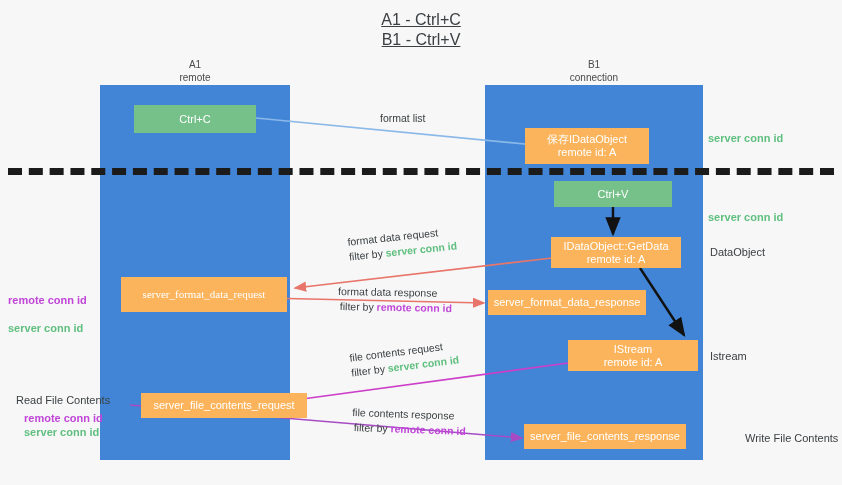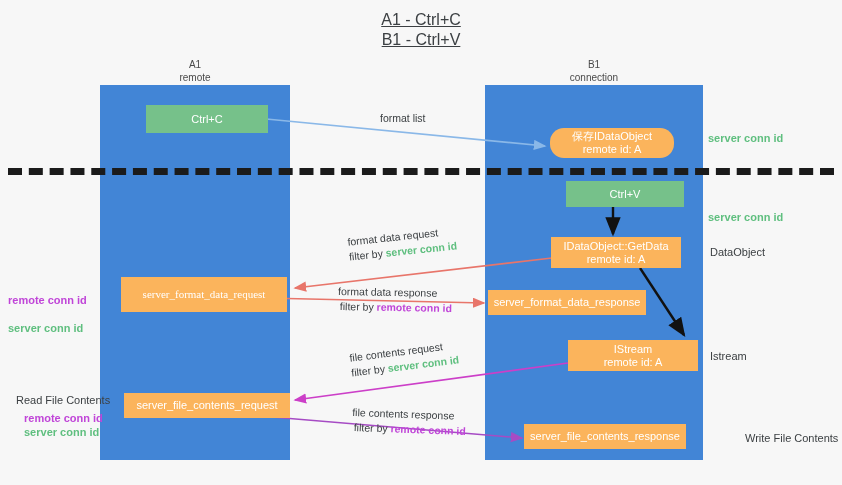--- a/index.html
+++ b/index.html
@@ -61,7 +61,7 @@
     text-align: center;
     white-space: pre-line;
   }
-  .box.green { background: #76c18a; margin-left: 12px; }
+  .box.green { background: #76c18a; }
   .box.orange { background: #fbb košice; }
   .box.orange { background: #fbb45c; }
 

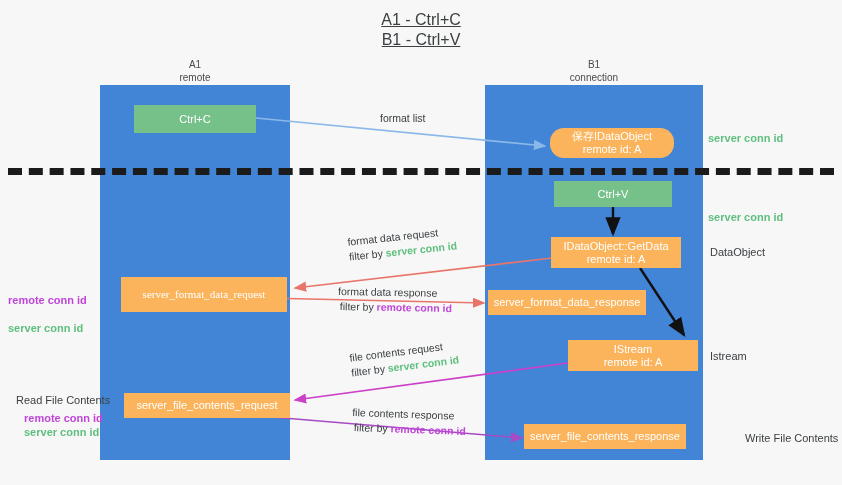--- a/index.html
+++ b/index.html
@@ -166,7 +166,7 @@
     <span>server_file_contents_request</span>
   </div>
 
-  <div class="abs box orange" style="left:550px; top:128px; width:124px; height:30px;border-radius:14px;">
+  <div class="abs box orange" style="left:525px; top:128px; width:124px; height:36px;">
     <span>保存IDataObject
 remote id: A</span>
   </div>

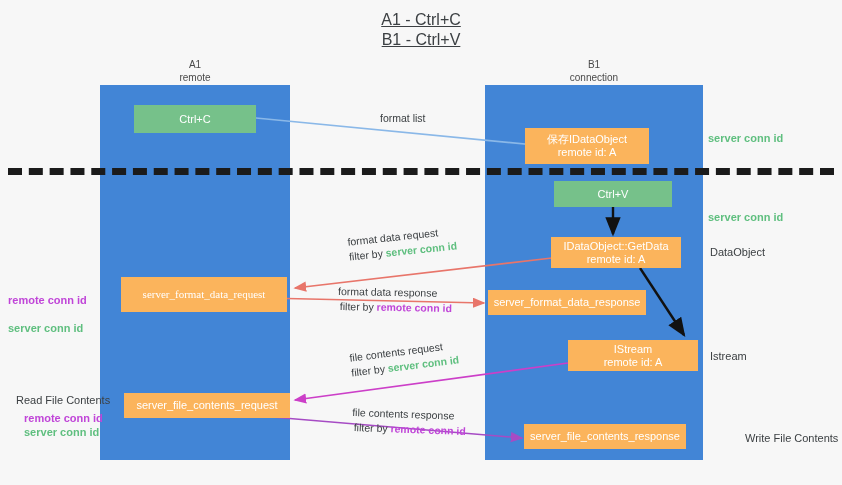--- a/index.html
+++ b/index.html
@@ -162,7 +162,7 @@
     <span>server_format_data_request</span>
   </div>
 
-  <div class="abs box orange" style="left:124px; top:393px; width:166px; height:25px;">
+  <div class="abs box orange" style="left:141px; top:393px; width:166px; height:25px;">
     <span>server_file_contents_request</span>
   </div>
 

